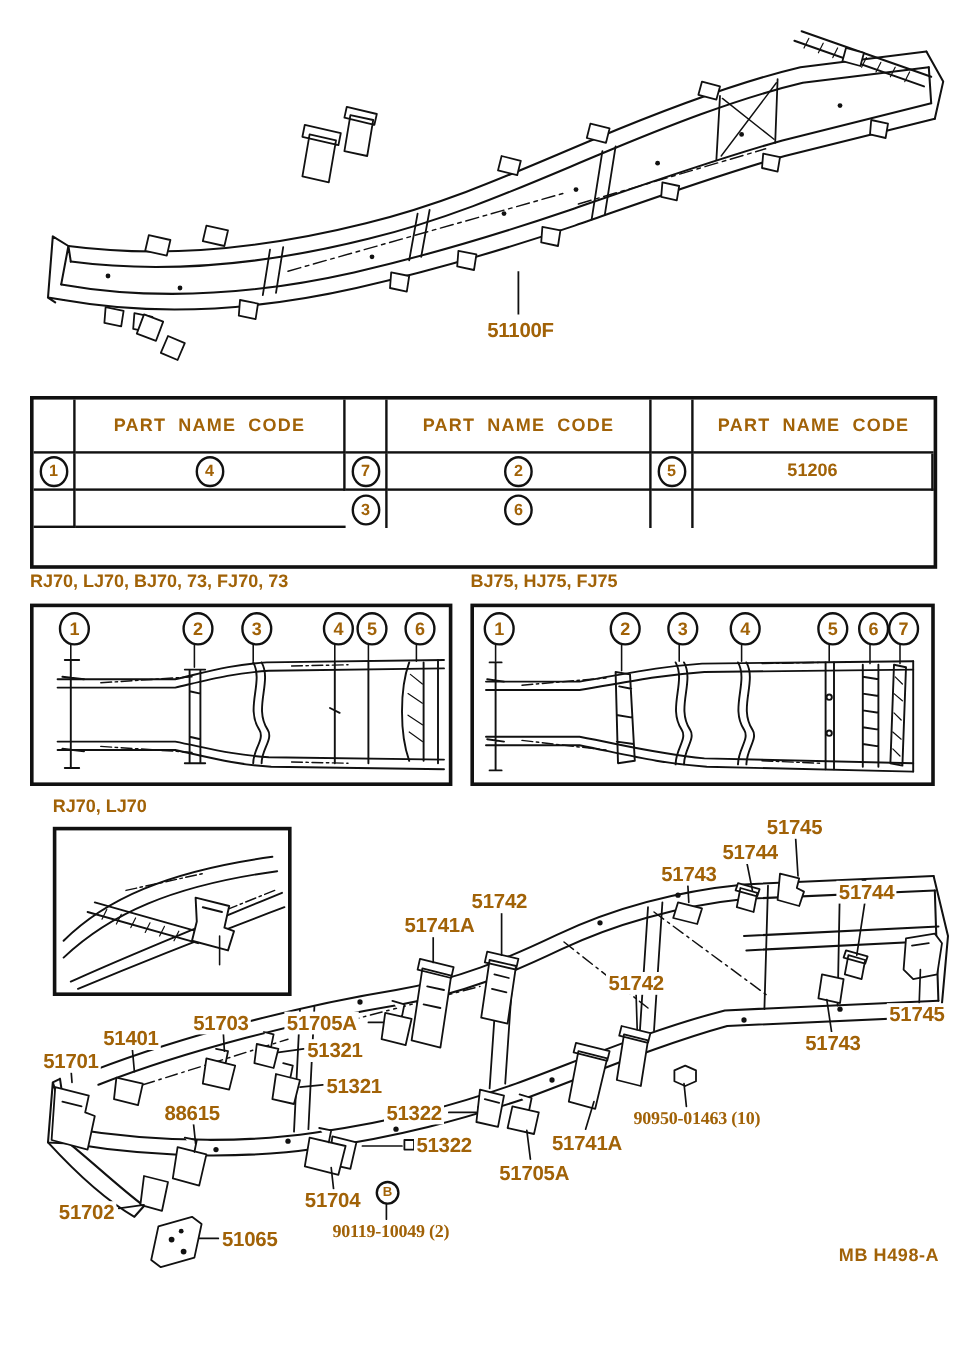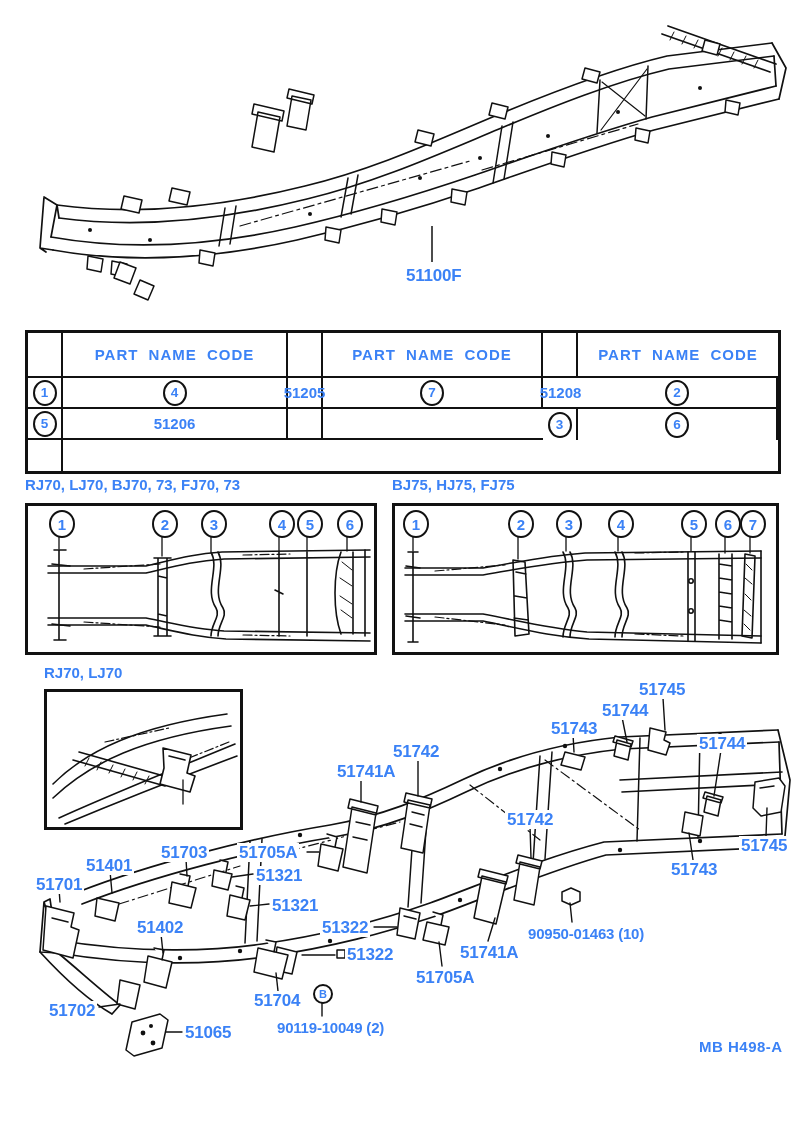--- a/index.html
+++ b/index.html
@@ -4,7 +4,7 @@
 <style>
   html,body{margin:0;padding:0;background:#fff;}
   .page{position:relative;width:800px;height:1132px;background:#fff;overflow:hidden;
-        font-family:"Liberation Sans",sans-serif;color:#3b82f6;}
+        font-family:"Liberation Sans",sans-serif;color:#a16207;}
   .abs{position:absolute;}
   svg{display:block;}
   

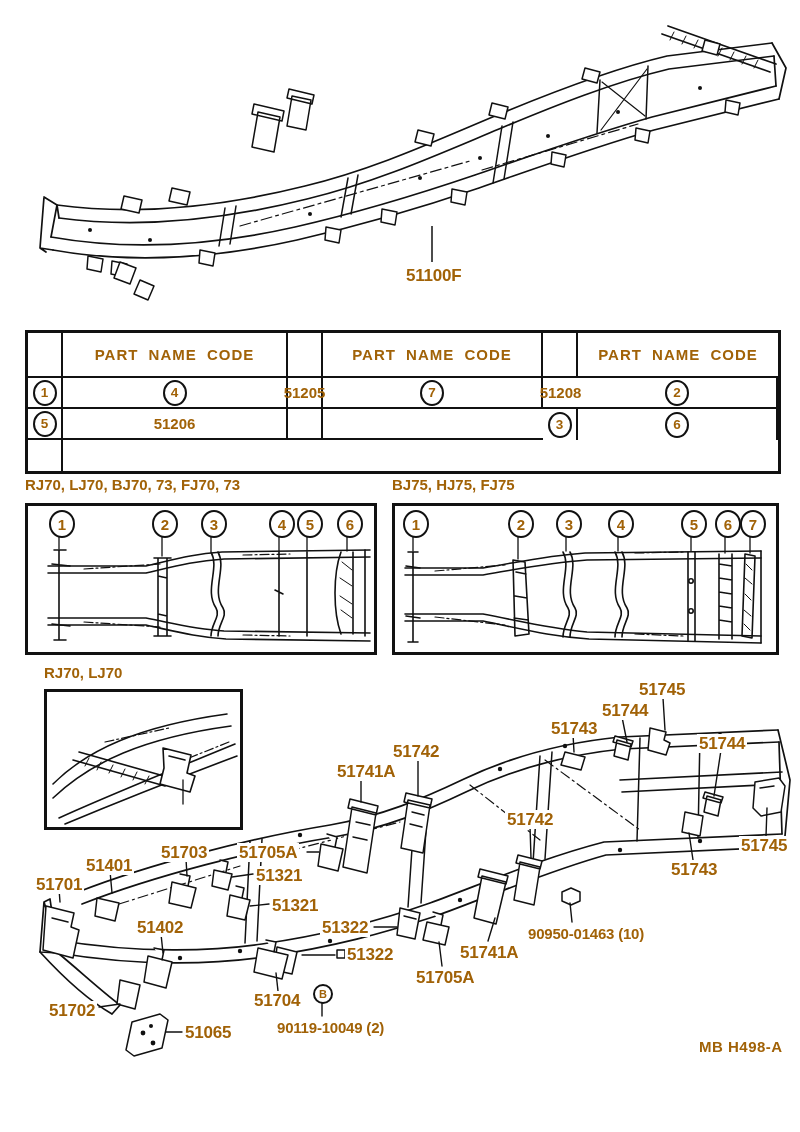--- a/index.html
+++ b/index.html
@@ -110,7 +110,6 @@
     <div class="cell">
         <span class="cnum">4</span>
       </div>
-    <div class="cell">51205</div>
     <div class="cell">
         <span class="cnum">7</span>
       </div>

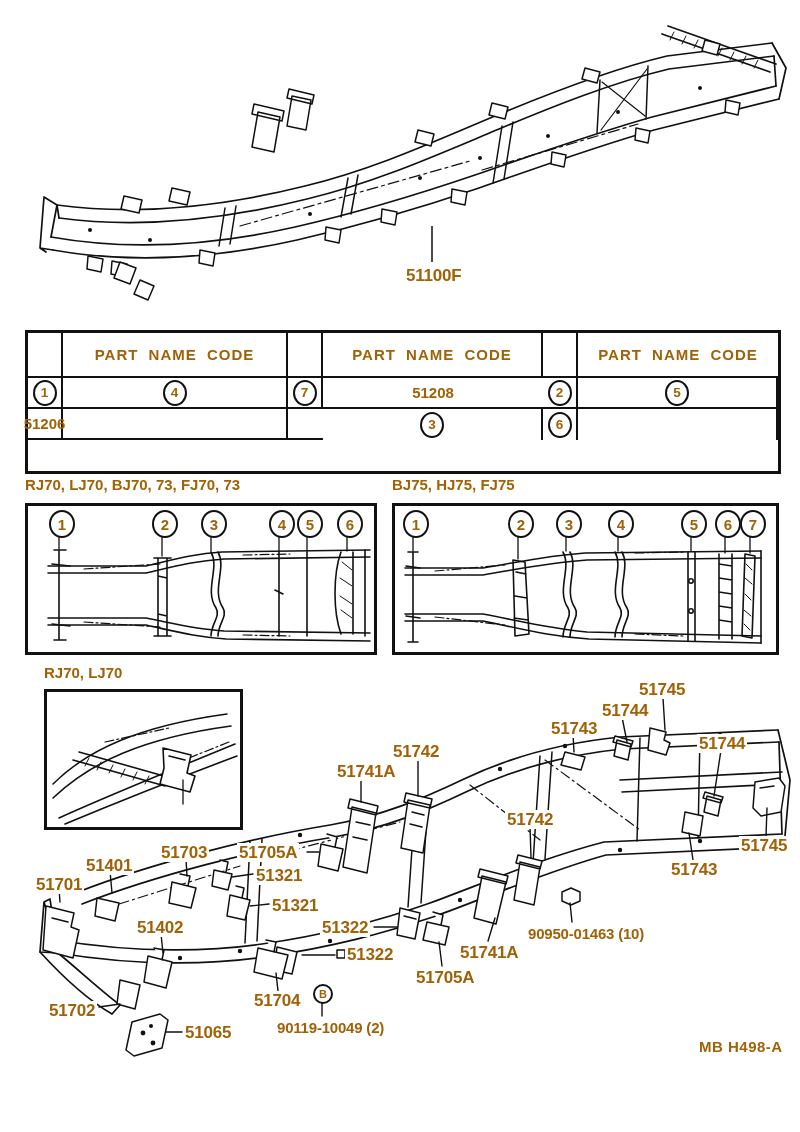--- a/index.html
+++ b/index.html
@@ -113,7 +113,6 @@
     <div class="cell">
         <span class="cnum">7</span>
       </div>
-    <div class="cell lastcol">51208</div>
 
     <div class="cell">
         <span class="cnum">2</span>

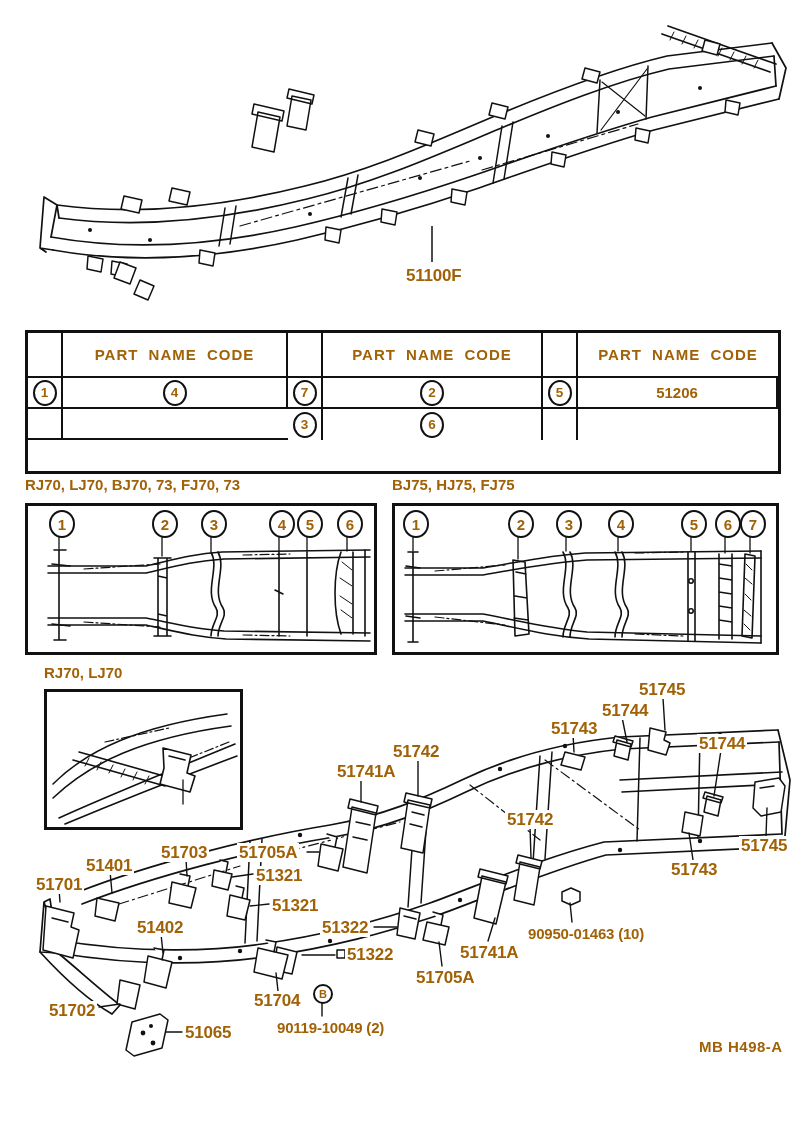--- a/index.html
+++ b/index.html
@@ -324,7 +324,7 @@
   <div class="co" style="left:34px;top:875px">51701</div>
   <div class="co" style="left:254px;top:866px">51321</div>
   <div class="co" style="left:270px;top:896px">51321</div>
-  <div class="co" style="left:135px;top:918px">51402</div>
+  <div class="co" style="left:135px;top:918px">88615</div>
   <div class="co" style="left:320px;top:918px">51322</div>
   <div class="co" style="left:345px;top:945px">51322</div>
   <div class="co small" style="left:526px;top:925px">90950-01463 (10)</div>

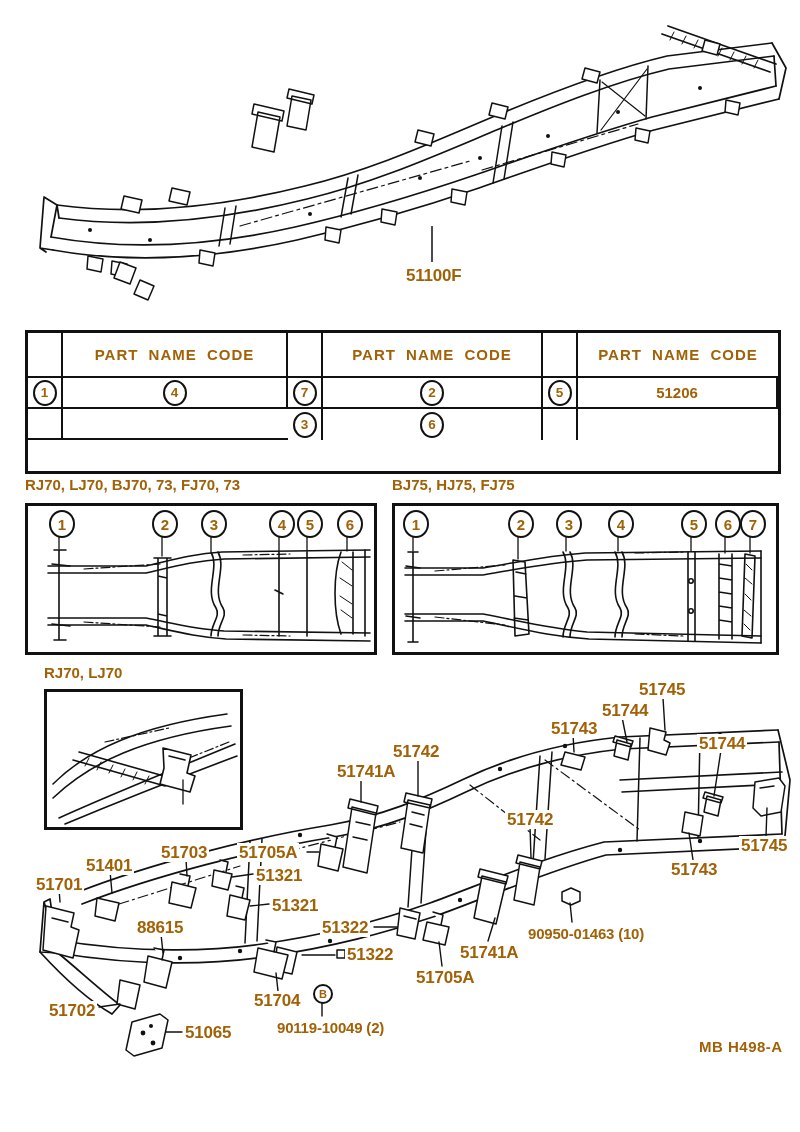--- a/index.html
+++ b/index.html
@@ -10,7 +10,7 @@
   
   .co{position:absolute;font-weight:bold;font-size:17px;line-height:1;white-space:nowrap;
       background:#fff;padding:1px 2px;letter-spacing:-0.2px;}
-  .co.small{font-size:15px;}
+  .co.small{font-size:15px;font-family:Liberation Serif, serif;}
   .sect{position:absolute;font-weight:bold;font-size:15px;line-height:1;white-space:nowrap;background:#fff;}
   
   .ptable{position:absolute;left:25px;top:330px;display:grid;

